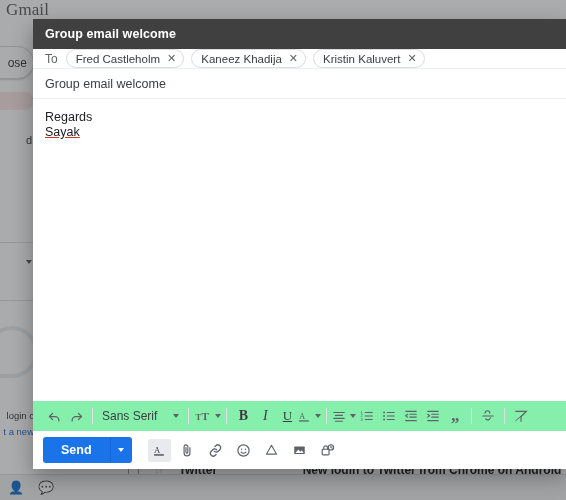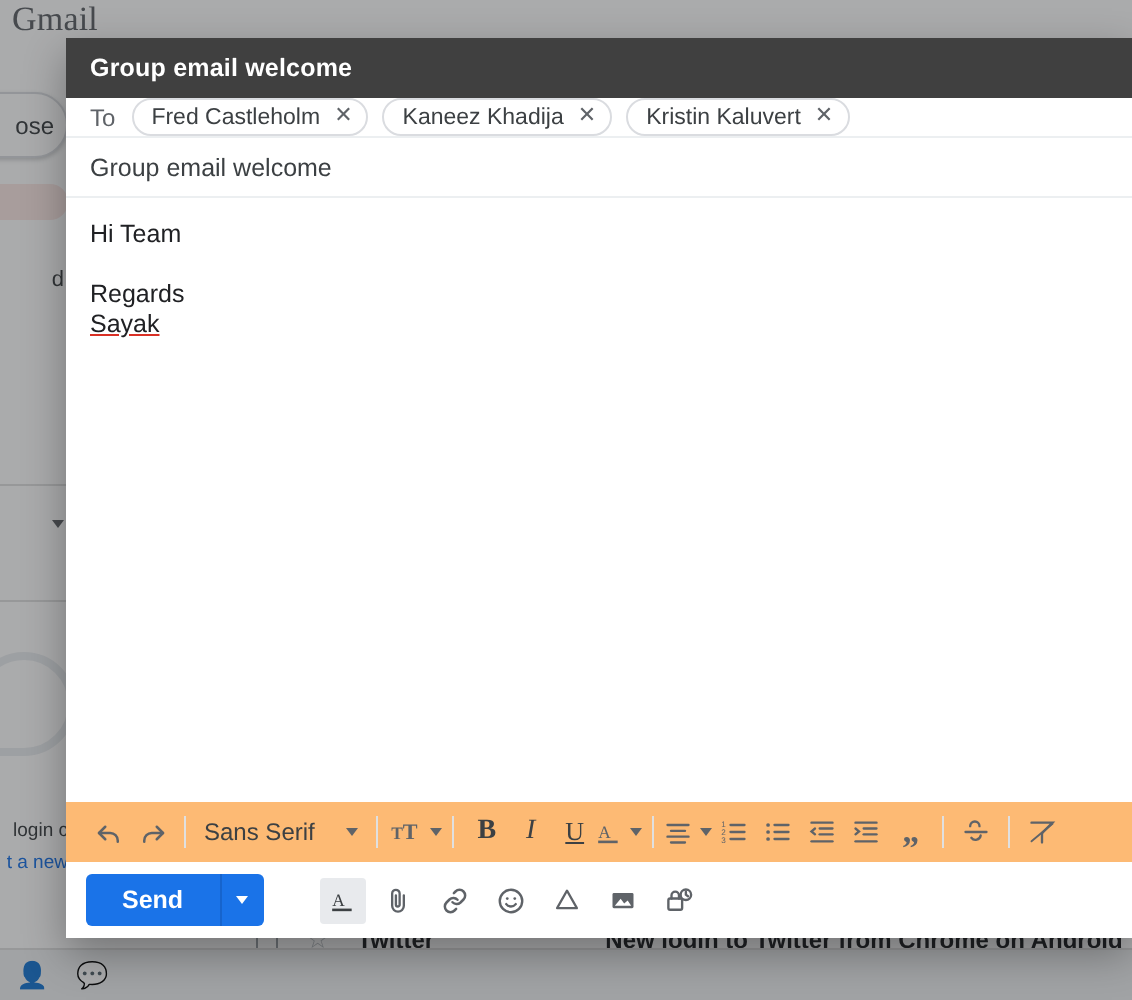--- a/index.html
+++ b/index.html
@@ -280,7 +280,6 @@
   </div>
 
   <div class="cmp-body">
-    <div class="body-line">Hi Team</div>
     <div class="body-line tight">Regards</div>
     <div class="body-line tight"><span class="spell">Sayak</span></div>
   </div>

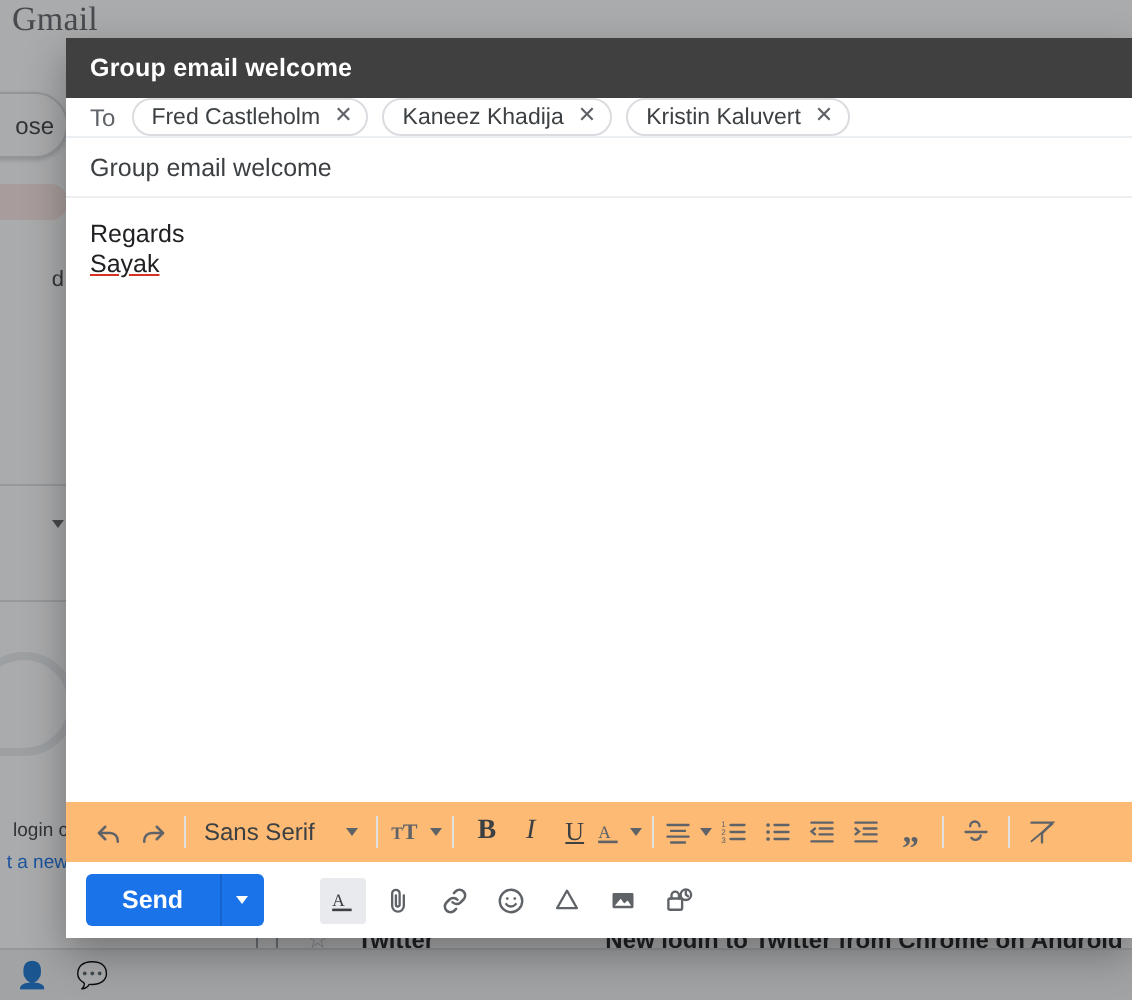--- a/index.html
+++ b/index.html
@@ -157,7 +157,7 @@
     flex: 0 0 30px; height: 30px;
     display: flex; align-items: center; gap: 0;
     padding: 0 10px;
-    background: #fdba74;
+    background: #86efac;
   }
   .tb {
     width: 22px; height: 22px; display: flex; align-items: center;

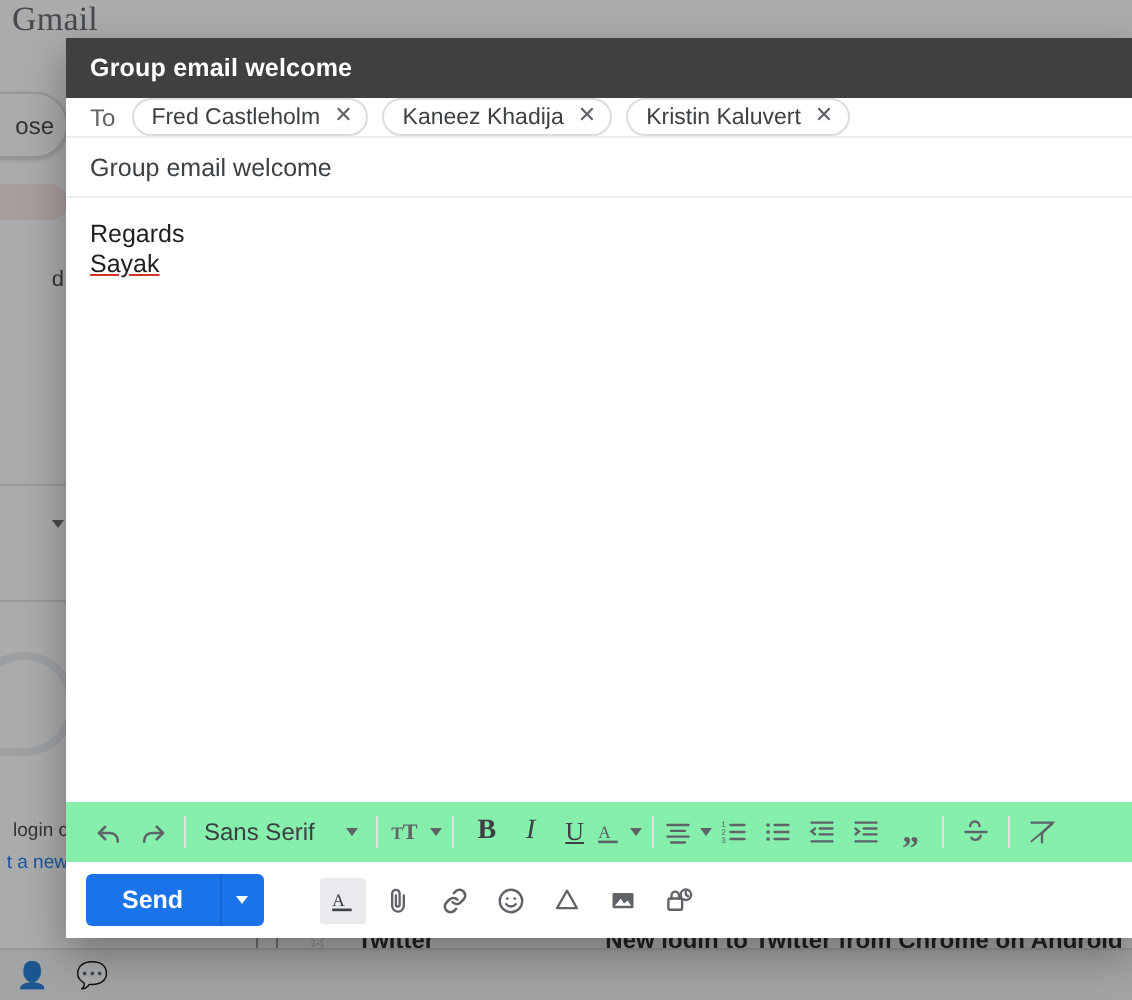--- a/index.html
+++ b/index.html
@@ -178,7 +178,7 @@
   
   .cmp-send-bar {
     flex: 0 0 38px; height: 38px;
-    display: flex; align-items: center; padding: 0 10px; gap: 16px;
+    display: flex; align-items: center; padding: 0 10px; gap: 4px;
     background: #ffffff;
   }
   .send-group { display: flex; align-items: stretch; height: 26px; border-radius: 3px; overflow: hidden; }

